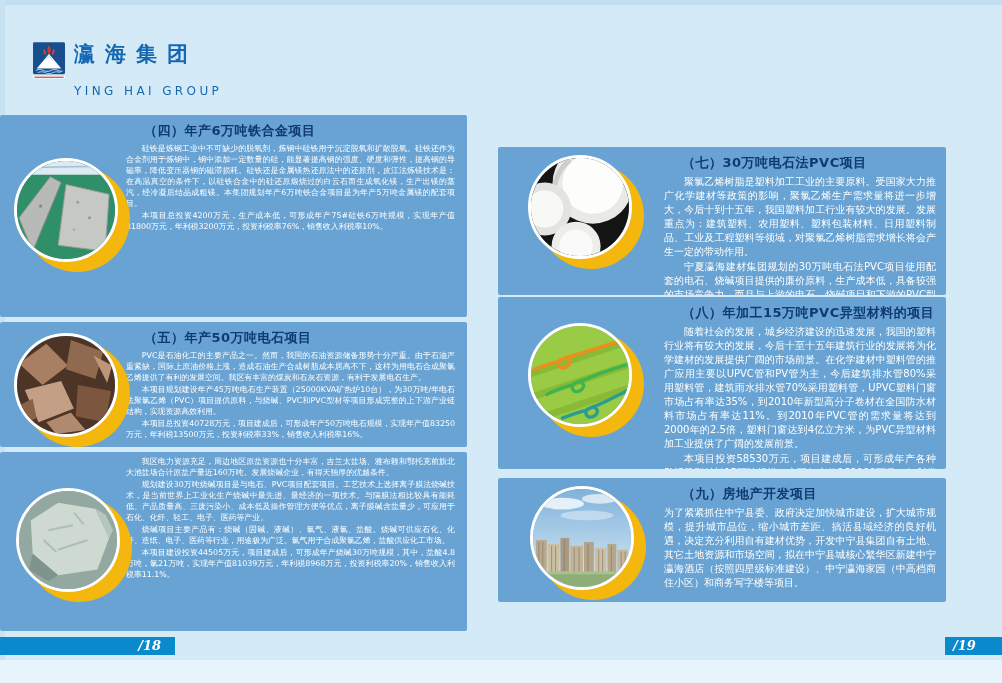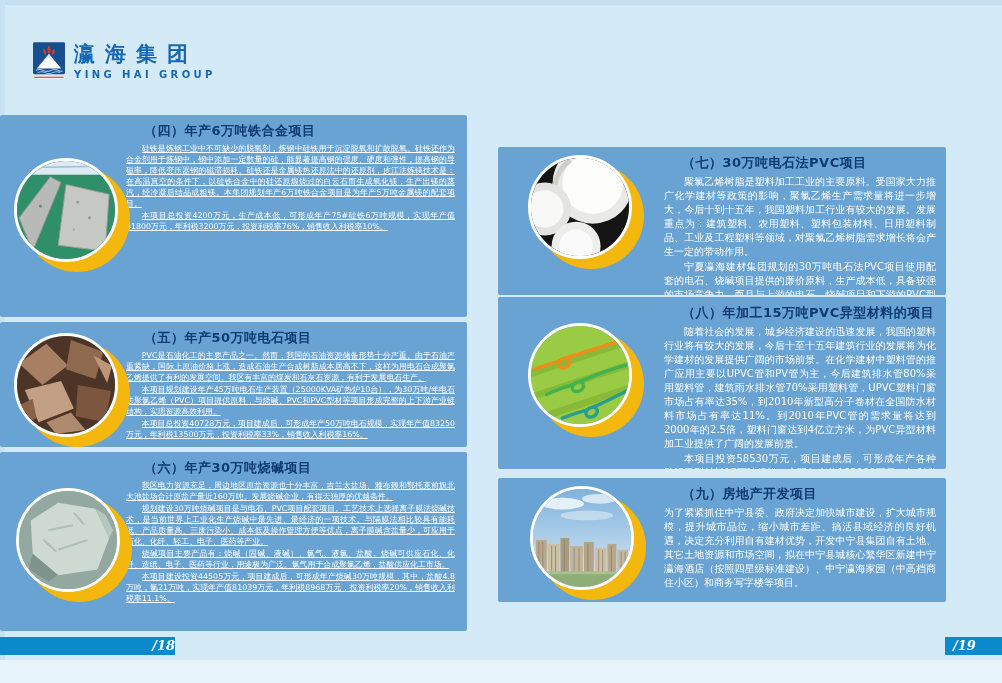--- a/index.html
+++ b/index.html
@@ -14,7 +14,7 @@
   .logo svg{display:block;}
   .logo-cn{font-family:"DejaVu Serif",serif;font-weight:bold;color:#1768b3;font-size:21px;
            letter-spacing:10px;line-height:24px;white-space:nowrap;}
-  .logo-en{color:#1768b3;font-size:10px;font-weight:bold;letter-spacing:3.4px;margin-top:3px;}
+  .logo-en{color:#1768b3;font-size:12px;font-weight:normal;letter-spacing:3.4px;margin-top:18px;}
 
   
   .panel{position:absolute;background:#68a3d3;box-sizing:border-box;overflow:hidden;border-radius:2px;}

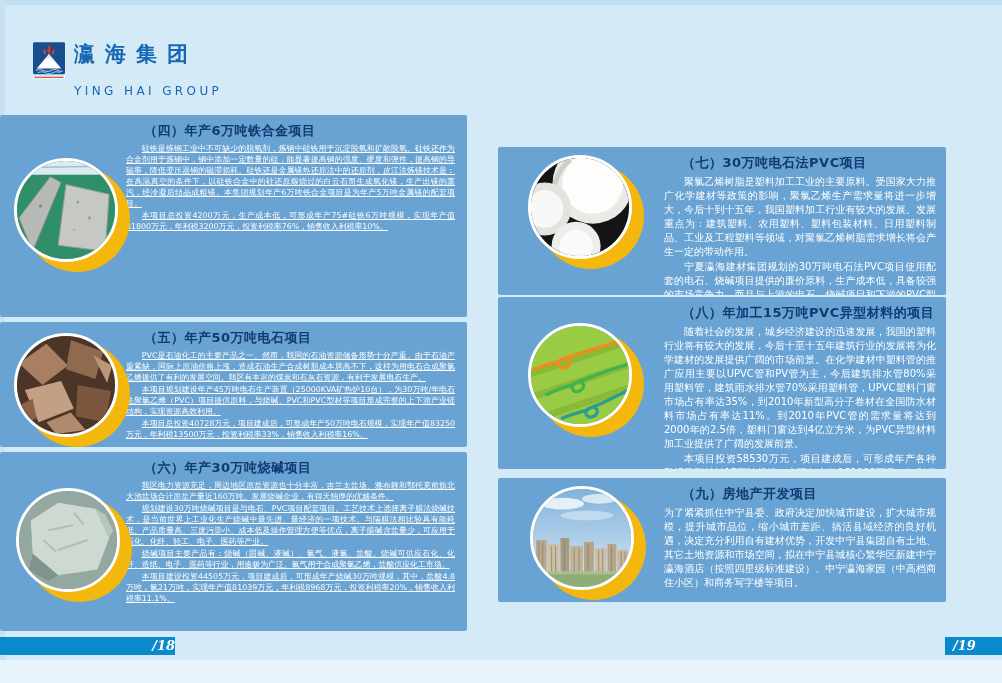--- a/index.html
+++ b/index.html
@@ -28,7 +28,7 @@
   #s9{top:478px;height:124px;}
   .sec-title{font-size:13px;font-weight:bold;color:#0f3a72;margin:3px 0 3px 18px;letter-spacing:.5px;}
   .panel p{margin:0 0 1px 0;color:#ffffff;text-align:justify;text-indent:2em;}
-  .panel.pleft p{font-size:7.9px;line-height:11px;text-decoration:underline;}
+  .panel.pleft p{font-size:7.9px;line-height:11px;}
   .panel.pright p{font-size:10px;line-height:14px;}
   .panel p.noindent{text-indent:0;}
 

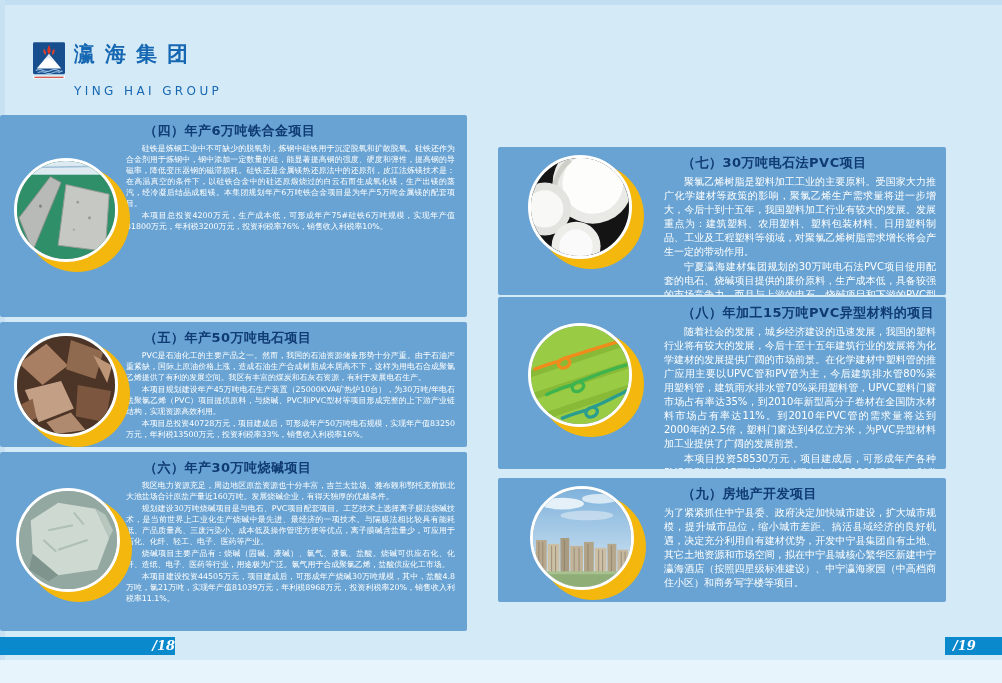--- a/index.html
+++ b/index.html
@@ -95,7 +95,6 @@
   </div>
 
   <div class="panel pleft" id="s6">
-    <div class="sec-title">（六）年产30万吨烧碱项目</div>
     <p>我区电力资源充足，周边地区原盐资源也十分丰富，吉兰太盐场、雅布赖和鄂托克前旗北大池盐场合计原盐产量近160万吨。发展烧碱企业，有得天独厚的优越条件。</p>
     <p>规划建设30万吨烧碱项目是与电石、PVC项目配套项目。工艺技术上选择离子膜法烧碱技术，是当前世界上工业化生产烧碱中最先进、最经济的一项技术。与隔膜法相比较具有能耗低、产品质量高、三废污染小、成本低及操作管理方便等优点，离子膜碱含盐量少，可应用于石化、化纤、轻工、电子、医药等产业。</p>
     <p>烧碱项目主要产品有：烧碱（固碱、液碱）、氯气、液氯、盐酸。烧碱可供应石化、化纤、造纸、电子、医药等行业，用途极为广泛。氯气用于合成聚氯乙烯，盐酸供应化工市场。</p>

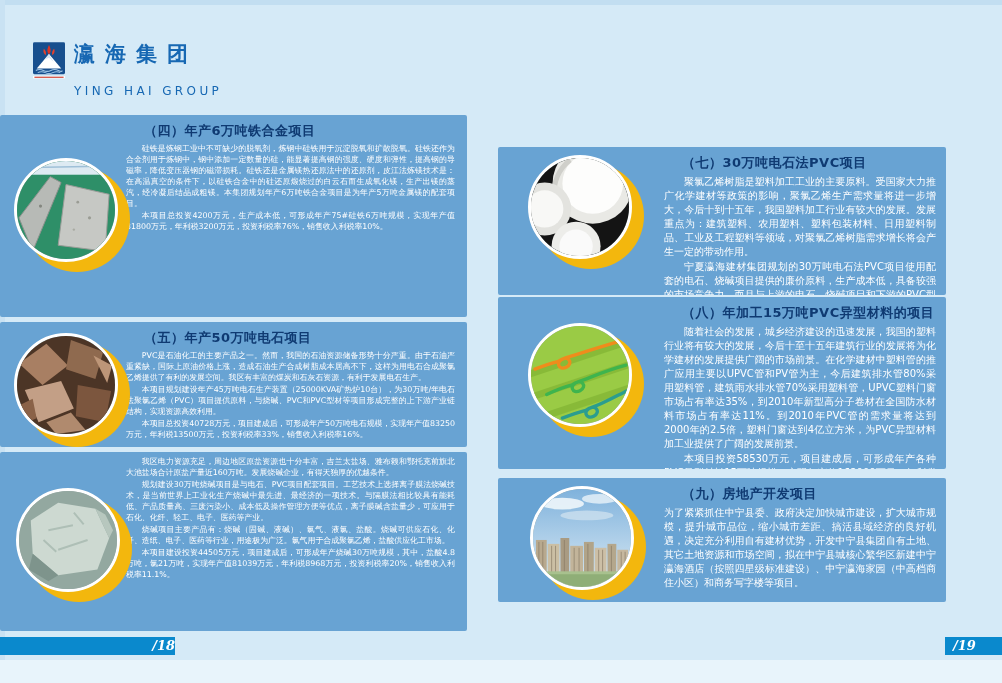--- a/index.html
+++ b/index.html
@@ -49,7 +49,7 @@
   .pagebar{position:absolute;top:637px;height:18px;background:#0a89cd;color:#ffffff;
            font-family:"DejaVu Serif",serif;font-style:italic;font-weight:bold;
            font-size:13px;line-height:18px;box-sizing:border-box;z-index:4;}
-  #bar-left{left:0;width:175px;text-align:right;}
+  #bar-left{left:0;width:175px;text-align:right;padding-right:14px;}
   #bar-right{left:945px;width:57px;text-align:left;padding-left:8px;}
 </style>
 </head>

